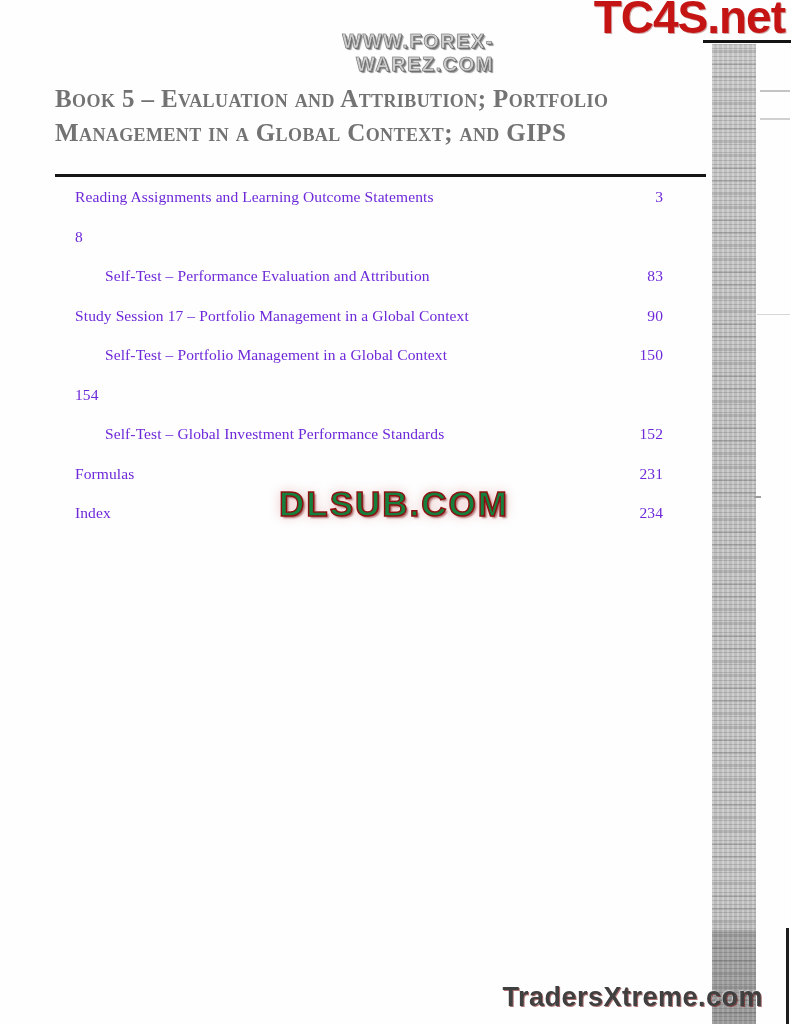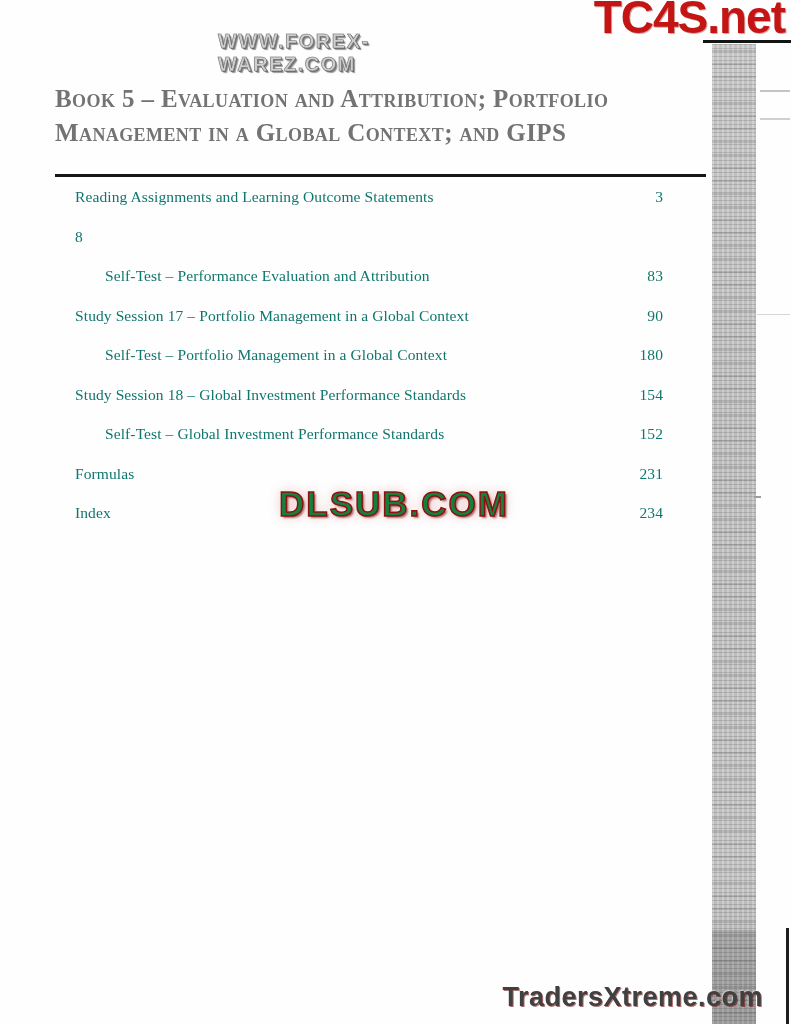--- a/index.html
+++ b/index.html
@@ -15,7 +15,7 @@
   
   .fw-badge {
     position: absolute; left: 218px; top: 30px; width: 276px;
-    text-align: left;
+    text-align: right;
     font-family: "Liberation Sans", sans-serif;
     font-weight: 700; font-size: 20px; letter-spacing: 1.5px;
     color: #cfcfcf;

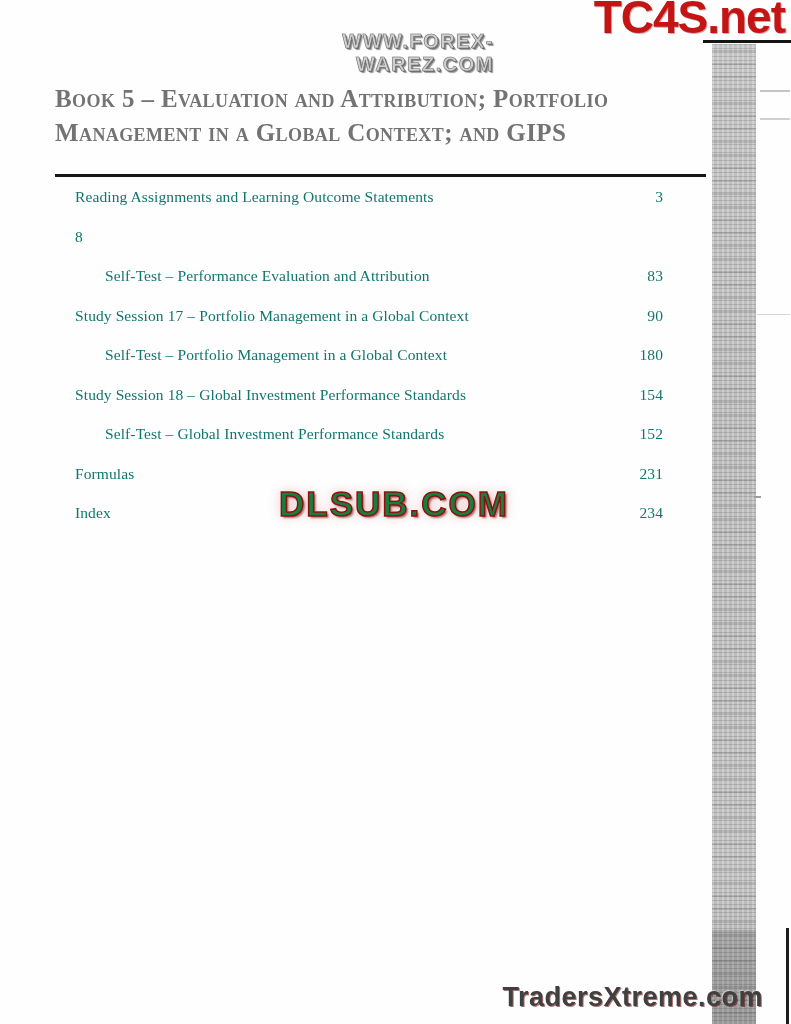--- a/index.html
+++ b/index.html
@@ -52,7 +52,7 @@
   
   .toc {
     position: absolute; left: 75px; top: 188px; width: 588px;
-    font-size: 15.5px; color: #0f766e; letter-spacing: .1px;
+    font-size: 15.5px; color: #6d28d9; letter-spacing: .1px;
   }
   .row { display: flex; justify-content: space-between; align-items: baseline; margin-bottom: 21.5px; }
   .row .lbl { white-space: nowrap; }

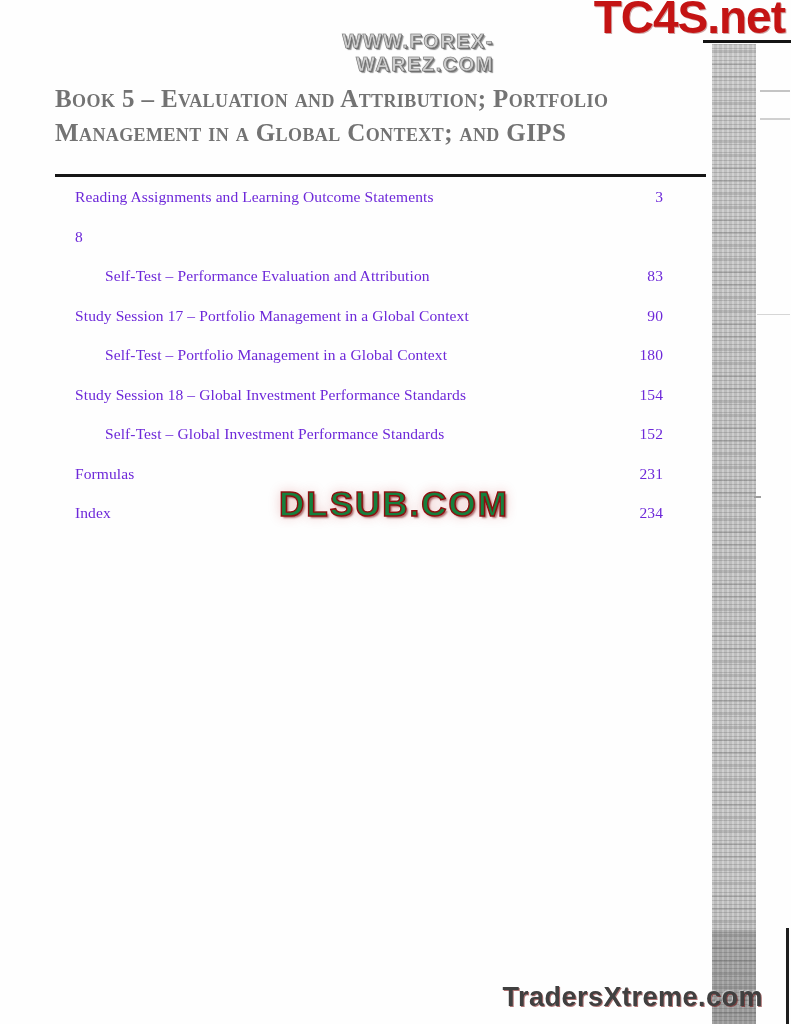--- a/index.html
+++ b/index.html
@@ -137,7 +137,7 @@
     </div>
     <div class="row indent">
       <span class="lbl">Self-Test – Portfolio Management in a Global Context</span>
-      <span class="pg">180</span>
+      <span class="pg">150</span>
     </div>
     <div class="row">
       <span class="lbl">Study Session 18 – Global Investment Performance Standards</span>

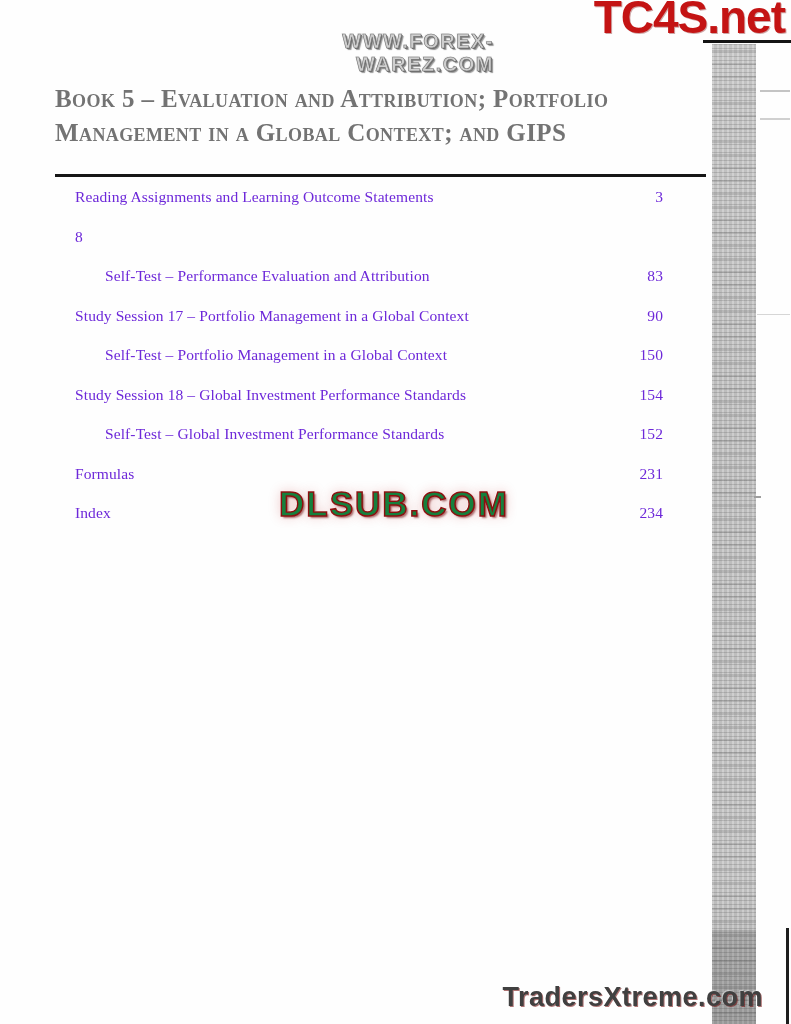--- a/index.html
+++ b/index.html
@@ -140,7 +140,6 @@
       <span class="pg">150</span>
     </div>
     <div class="row">
-      <span class="lbl">Study Session 18 – Global Investment Performance Standards</span>
       <span class="pg">154</span>
     </div>
     <div class="row indent">

